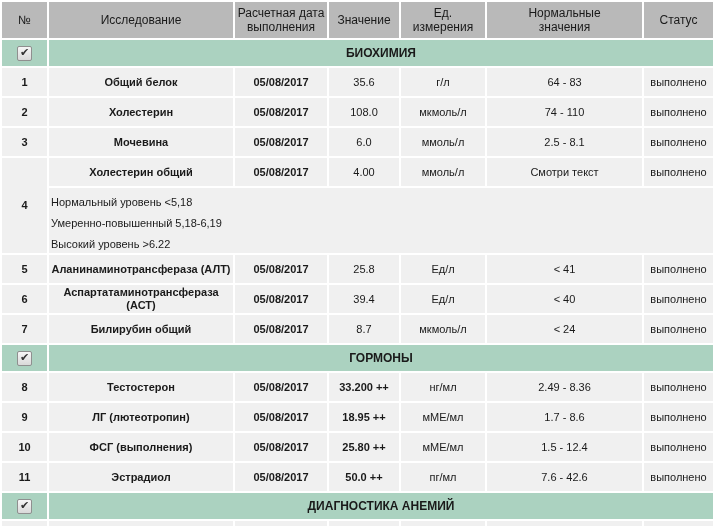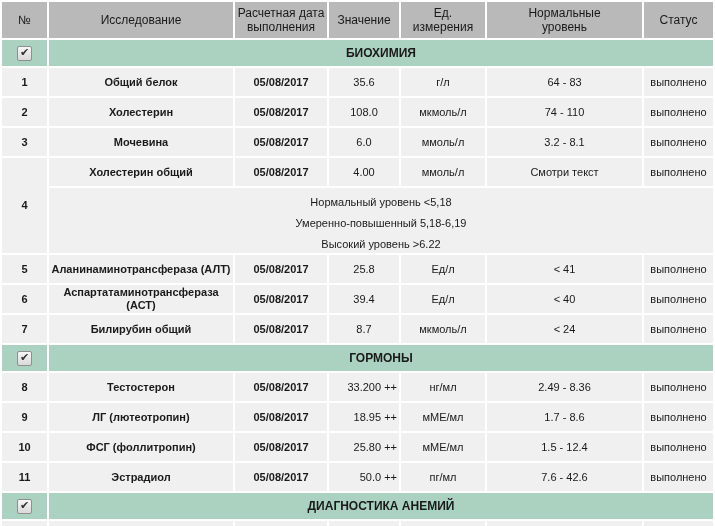--- a/index.html
+++ b/index.html
@@ -112,7 +112,7 @@
         <th>Ед.
 измерения</th>
         <th>Нормальные
-уровень</th>
+значения</th>
         <th>Статус</th>
       </tr>
   </thead>

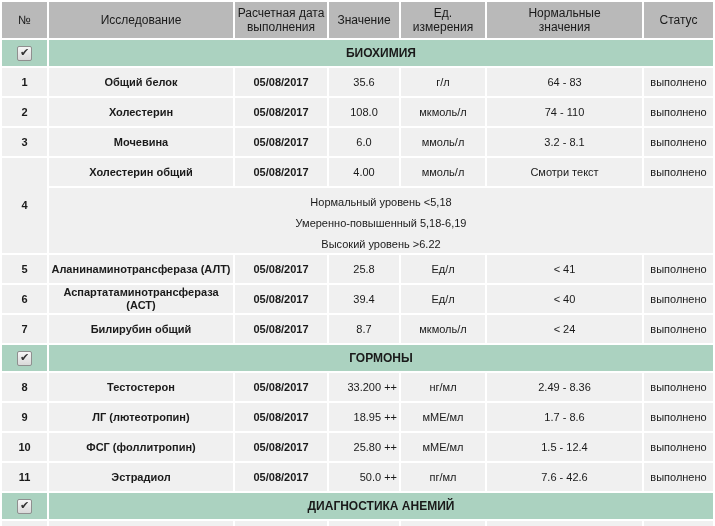--- a/index.html
+++ b/index.html
@@ -145,7 +145,7 @@
         <td class="date">05/08/2017</td>
         <td class="value">6.0</td>
         <td class="unit">ммоль/л</td>
-        <td class="normal">3.2 - 8.1</td>
+        <td class="normal">2.5 - 8.1</td>
         <td class="status">выполнено</td>
       </tr>
       <tr>

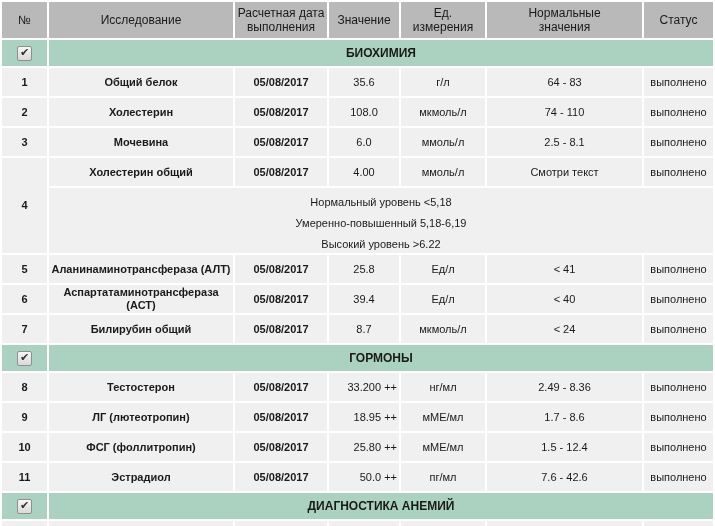--- a/index.html
+++ b/index.html
@@ -70,7 +70,7 @@
   .note-line{
     font-size:11px;
     line-height:15px;
-    text-align:center;
+    text-align:left;
     margin-top:6px;
   }
   .checkbox{

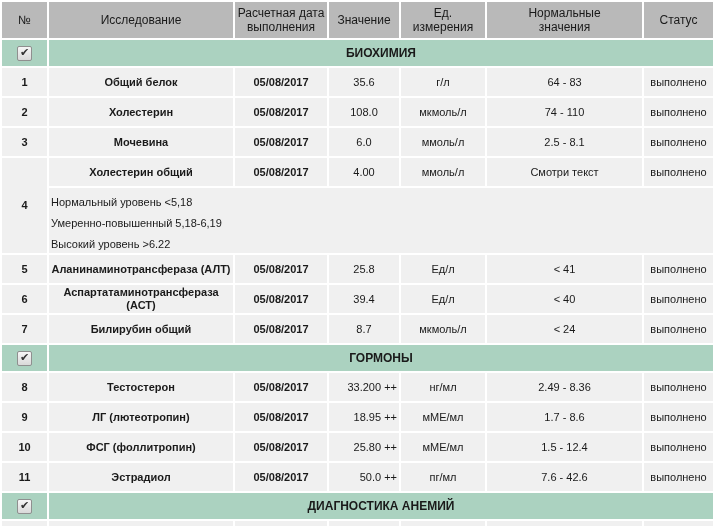--- a/index.html
+++ b/index.html
@@ -62,7 +62,7 @@
     margin-left:16px;
   }
   td.num, td.name, td.date{font-weight:bold;}
-  td.value.flag{font-weight:normal;text-align:right;}
+  td.value.flag{font-weight:bold;}
   td.note-cell{
     height:62px;
     font-weight:normal;

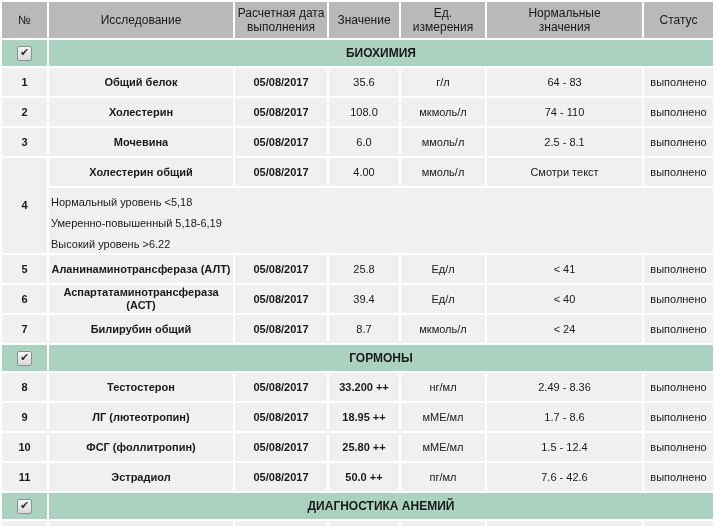--- a/index.html
+++ b/index.html
@@ -215,7 +215,7 @@
       </tr>
       <tr>
         <td class="num">10</td>
-        <td class="name">ФСГ (фоллитропин)</td>
+        <td class="name">ФСГ (выполнения)</td>
         <td class="date">05/08/2017</td>
         <td class="value flag">25.80 ++</td>
         <td class="unit">мМЕ/мл</td>

